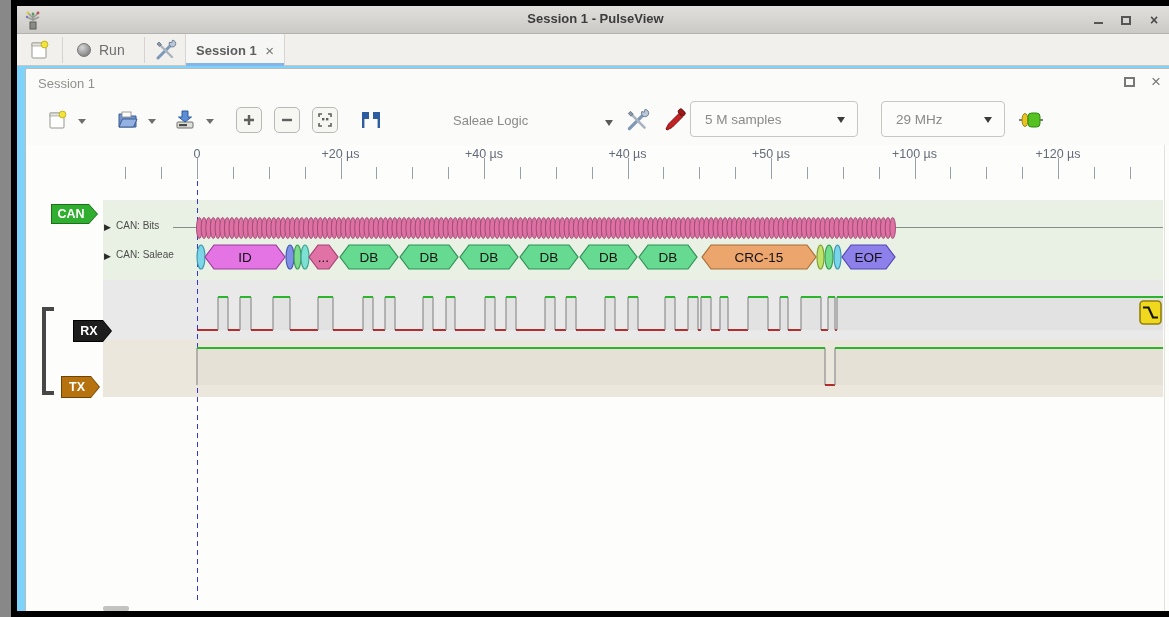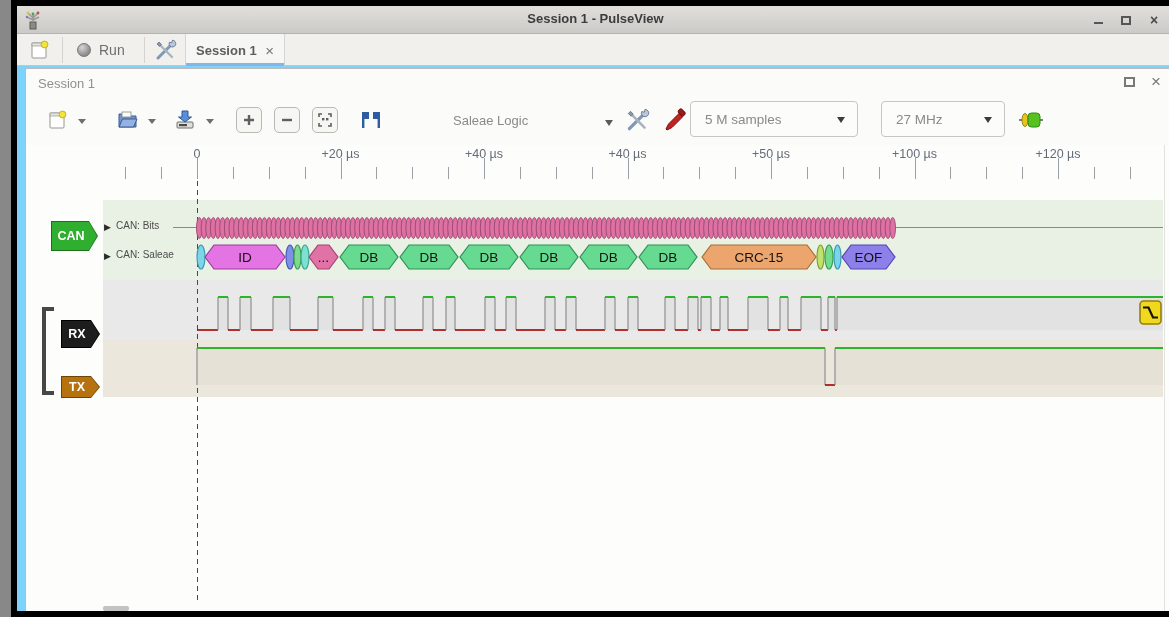--- a/index.html
+++ b/index.html
@@ -248,7 +248,7 @@
         <div class="cbx-caret"></div>
       </div>
       <div id="combo-rate" class="combo">
-        <span>27 MHz</span>
+        <span>29 MHz</span>
         <div class="cbx-caret"></div>
       </div>
       <div id="btn-decoder" class="tbtn">

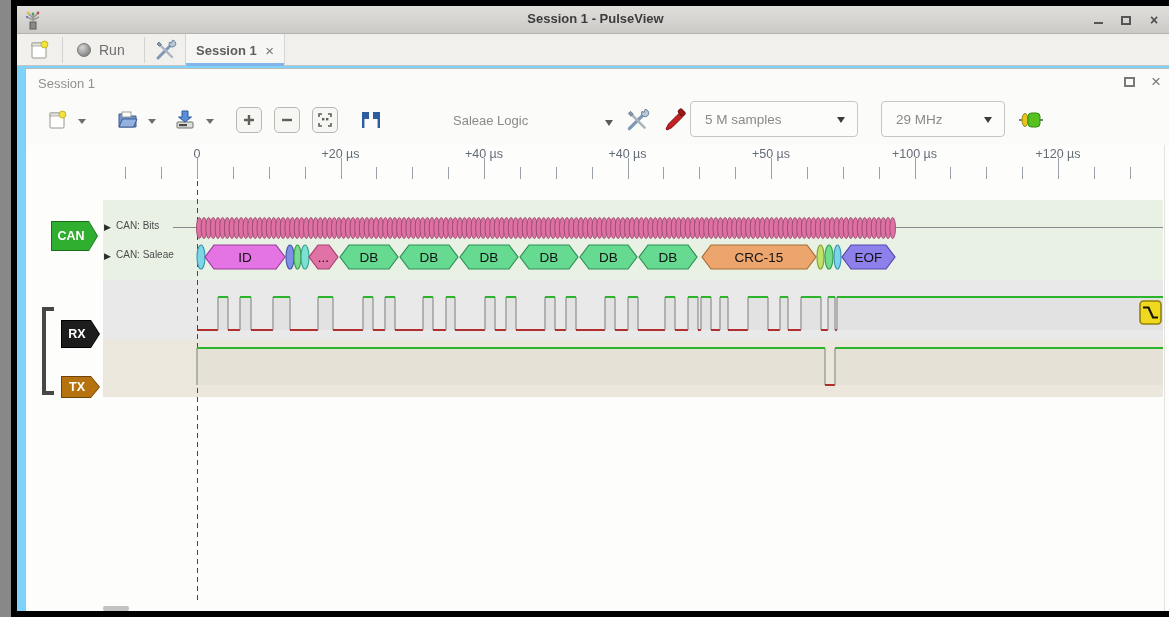--- a/index.html
+++ b/index.html
@@ -99,7 +99,7 @@
   .tag-in{position:absolute;inset:1px;clip-path:polygon(0 0,calc(100% - 8px) 0,100% 50%,calc(100% - 8px) 100%,0 100%);
     display:flex;align-items:center;justify-content:center;padding-right:7px;
     color:#fff;font-weight:bold;font-size:12.5px;}
-  #tag-can{left:24px;top:76px;width:47px;height:30px;background:#1c701c;}
+  #tag-can{left:24px;top:59px;width:47px;height:20px;background:#1c701c;}
   #tag-can .tag-in{background:#2fae2f;}
   #tag-rx{left:34px;top:175px;width:39px;height:28px;background:#000;}
   #tag-rx .tag-in{background:#1d1d1d;}

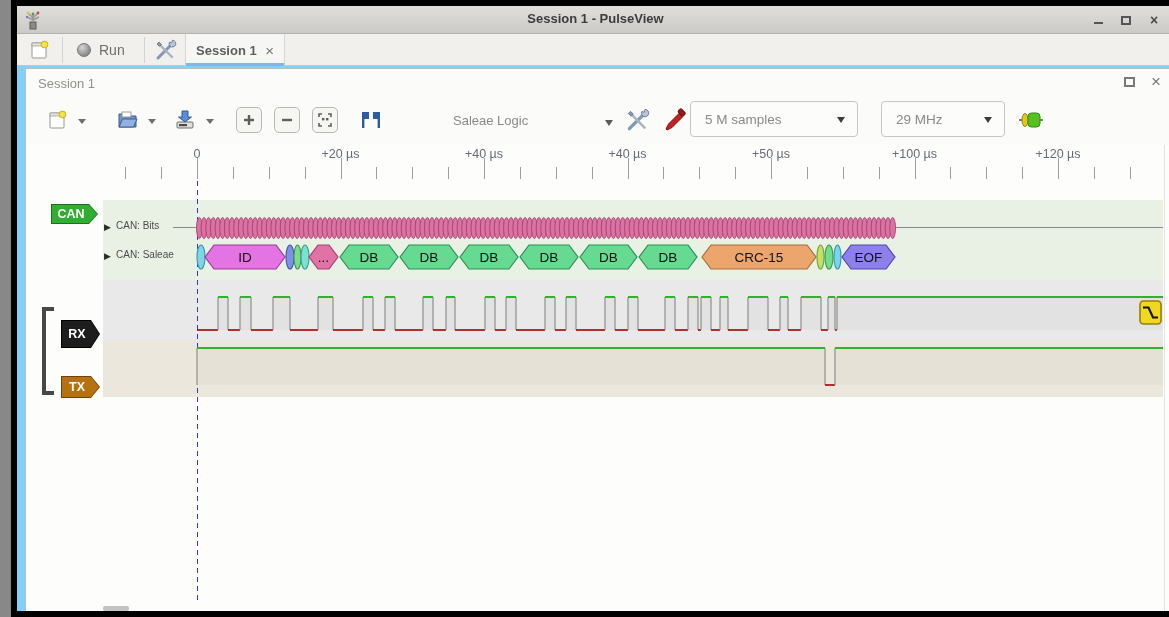--- a/index.html
+++ b/index.html
@@ -101,7 +101,7 @@
     color:#fff;font-weight:bold;font-size:12.5px;}
   #tag-can{left:24px;top:59px;width:47px;height:20px;background:#1c701c;}
   #tag-can .tag-in{background:#2fae2f;}
-  #tag-rx{left:34px;top:175px;width:39px;height:28px;background:#000;}
+  #tag-rx{left:46px;top:175px;width:39px;height:22px;background:#000;}
   #tag-rx .tag-in{background:#1d1d1d;}
   #tag-tx{left:34px;top:231px;width:39px;height:22px;background:#6e4406;}
   #tag-tx .tag-in{background:#b5720e;}

